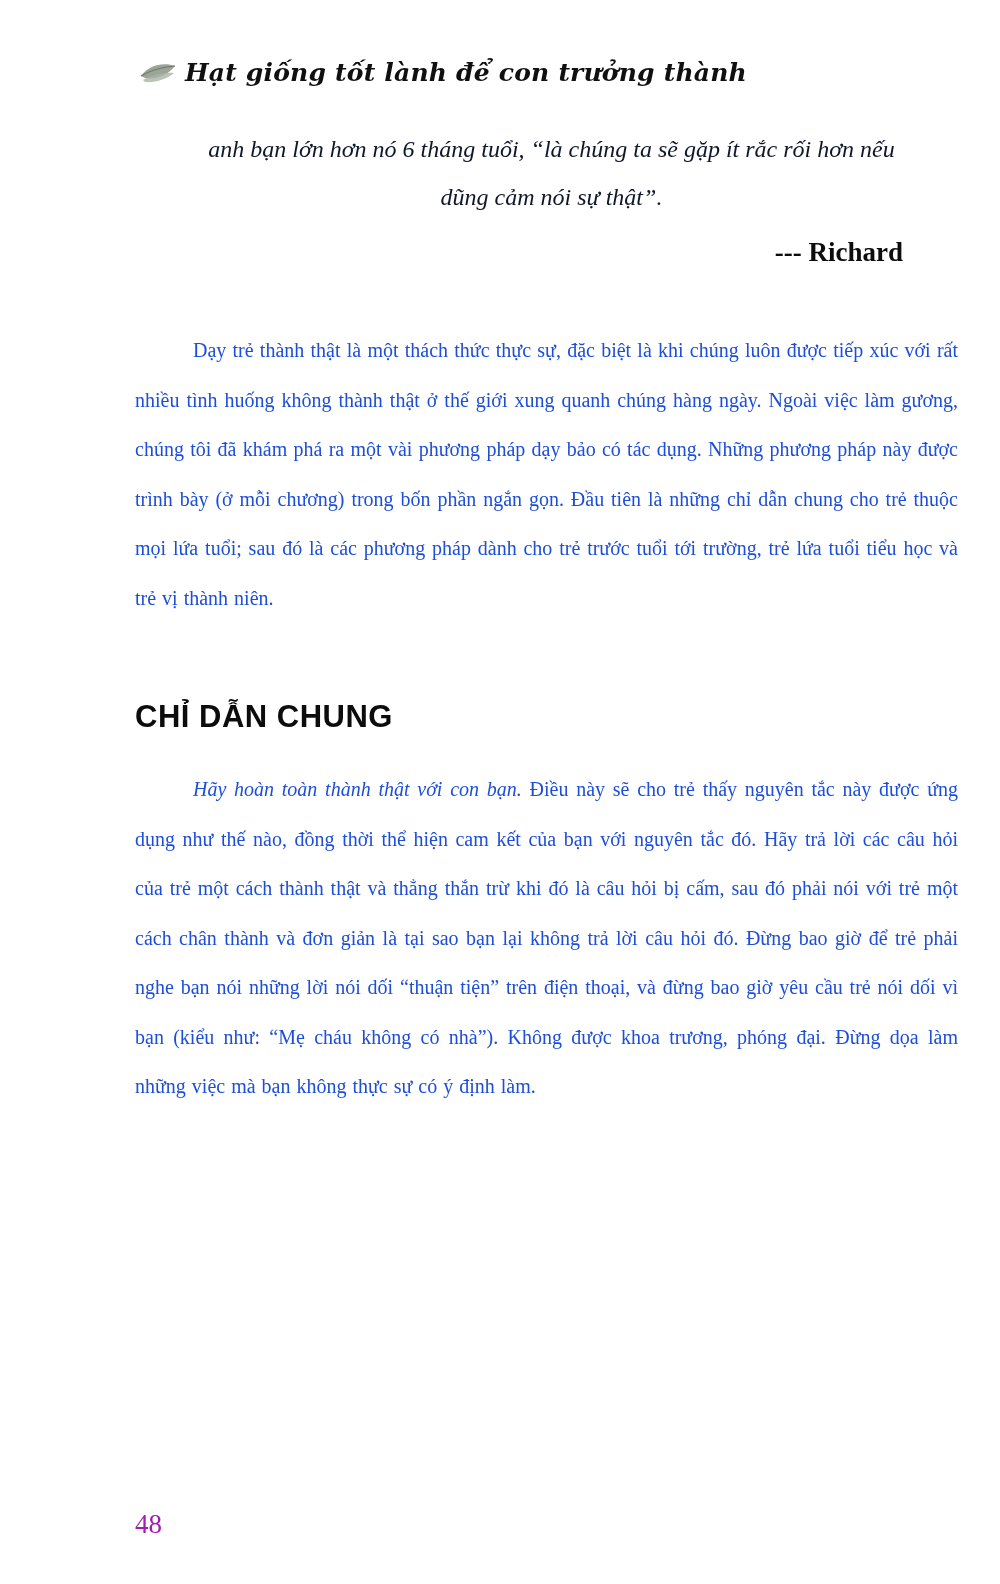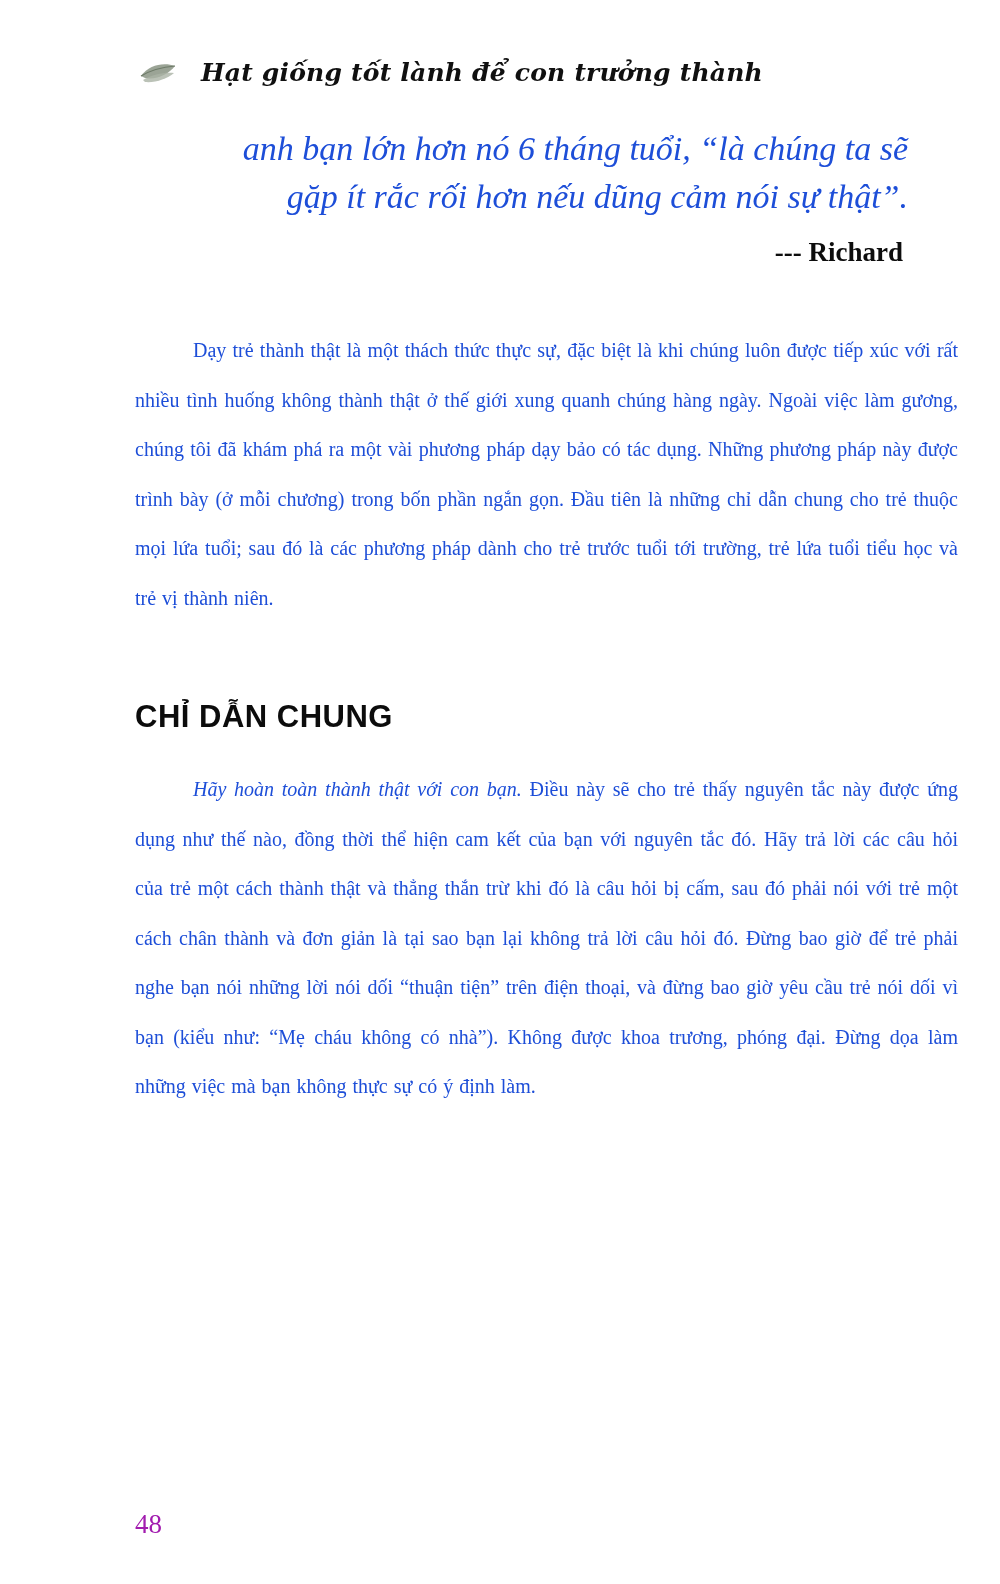--- a/index.html
+++ b/index.html
@@ -27,7 +27,7 @@
   .page-header {
     display: flex;
     align-items: center;
-    gap: 24px;
+    gap: 8px;
     margin-left: 4px;
   }
   .leaf {

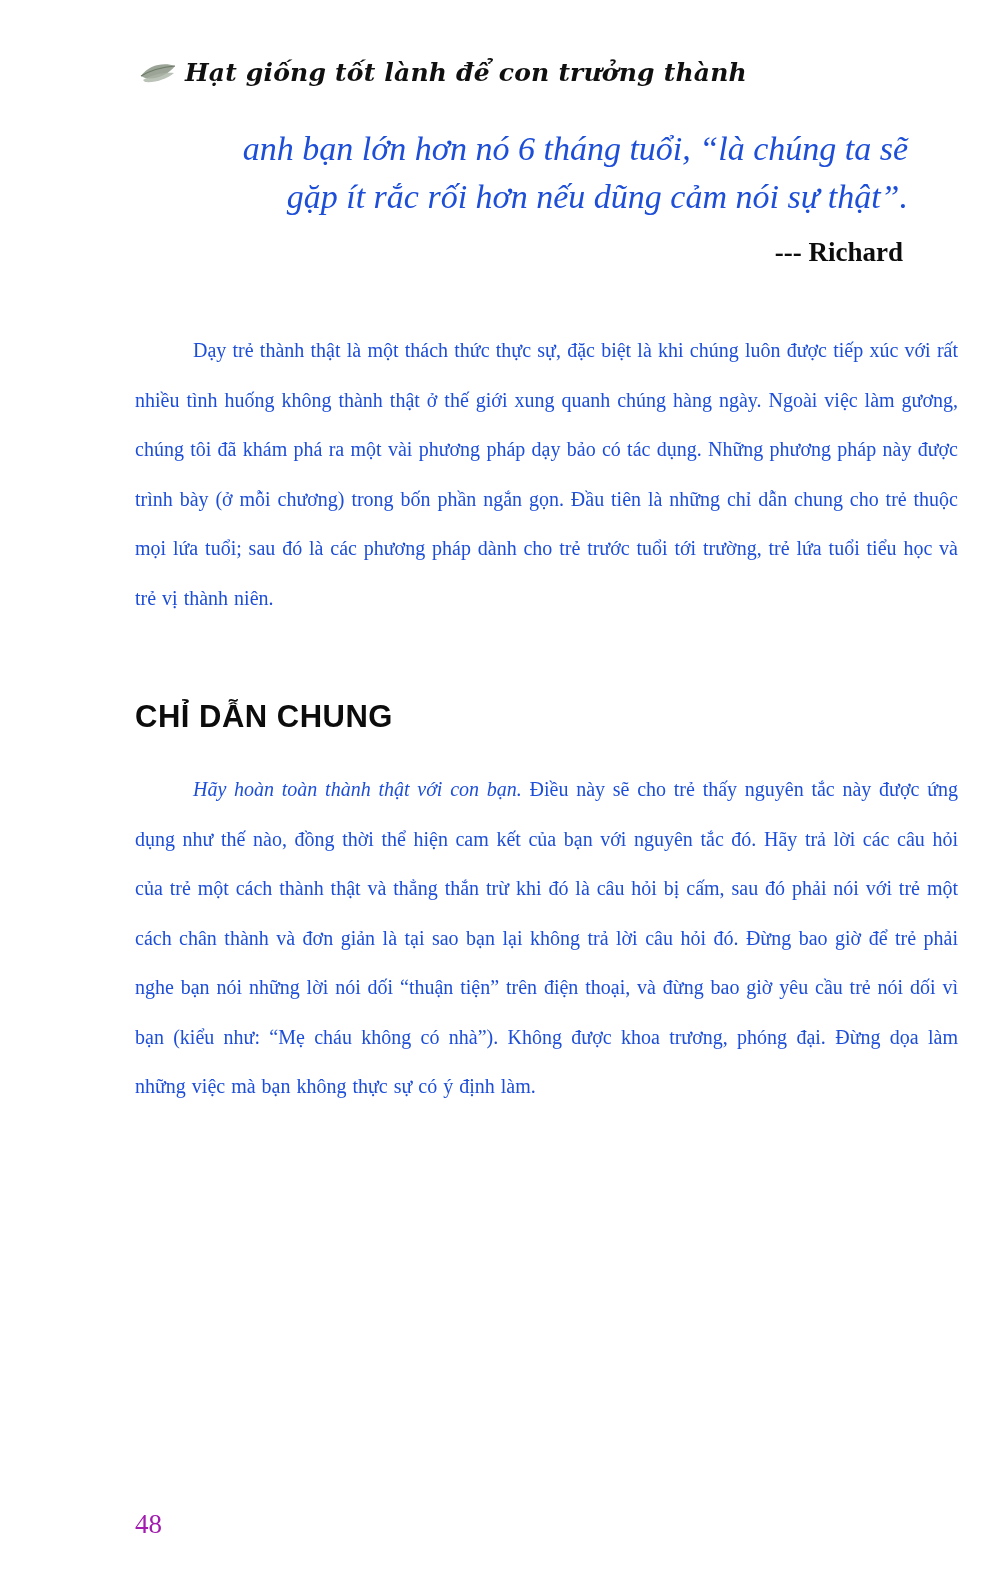--- a/index.html
+++ b/index.html
@@ -52,10 +52,10 @@
   .quote-text {
     margin: 0 50px 0 60px;
     font-style: italic;
-    font-size: 34px;
+    font-size: 24px;
     line-height: 48px;
-    color: #1d4ed8;
-    text-align: right;
+    color: #0f172a;
+    text-align: center;
   }
   .quote-attribution {
     margin: 16px 55px 0 0;

